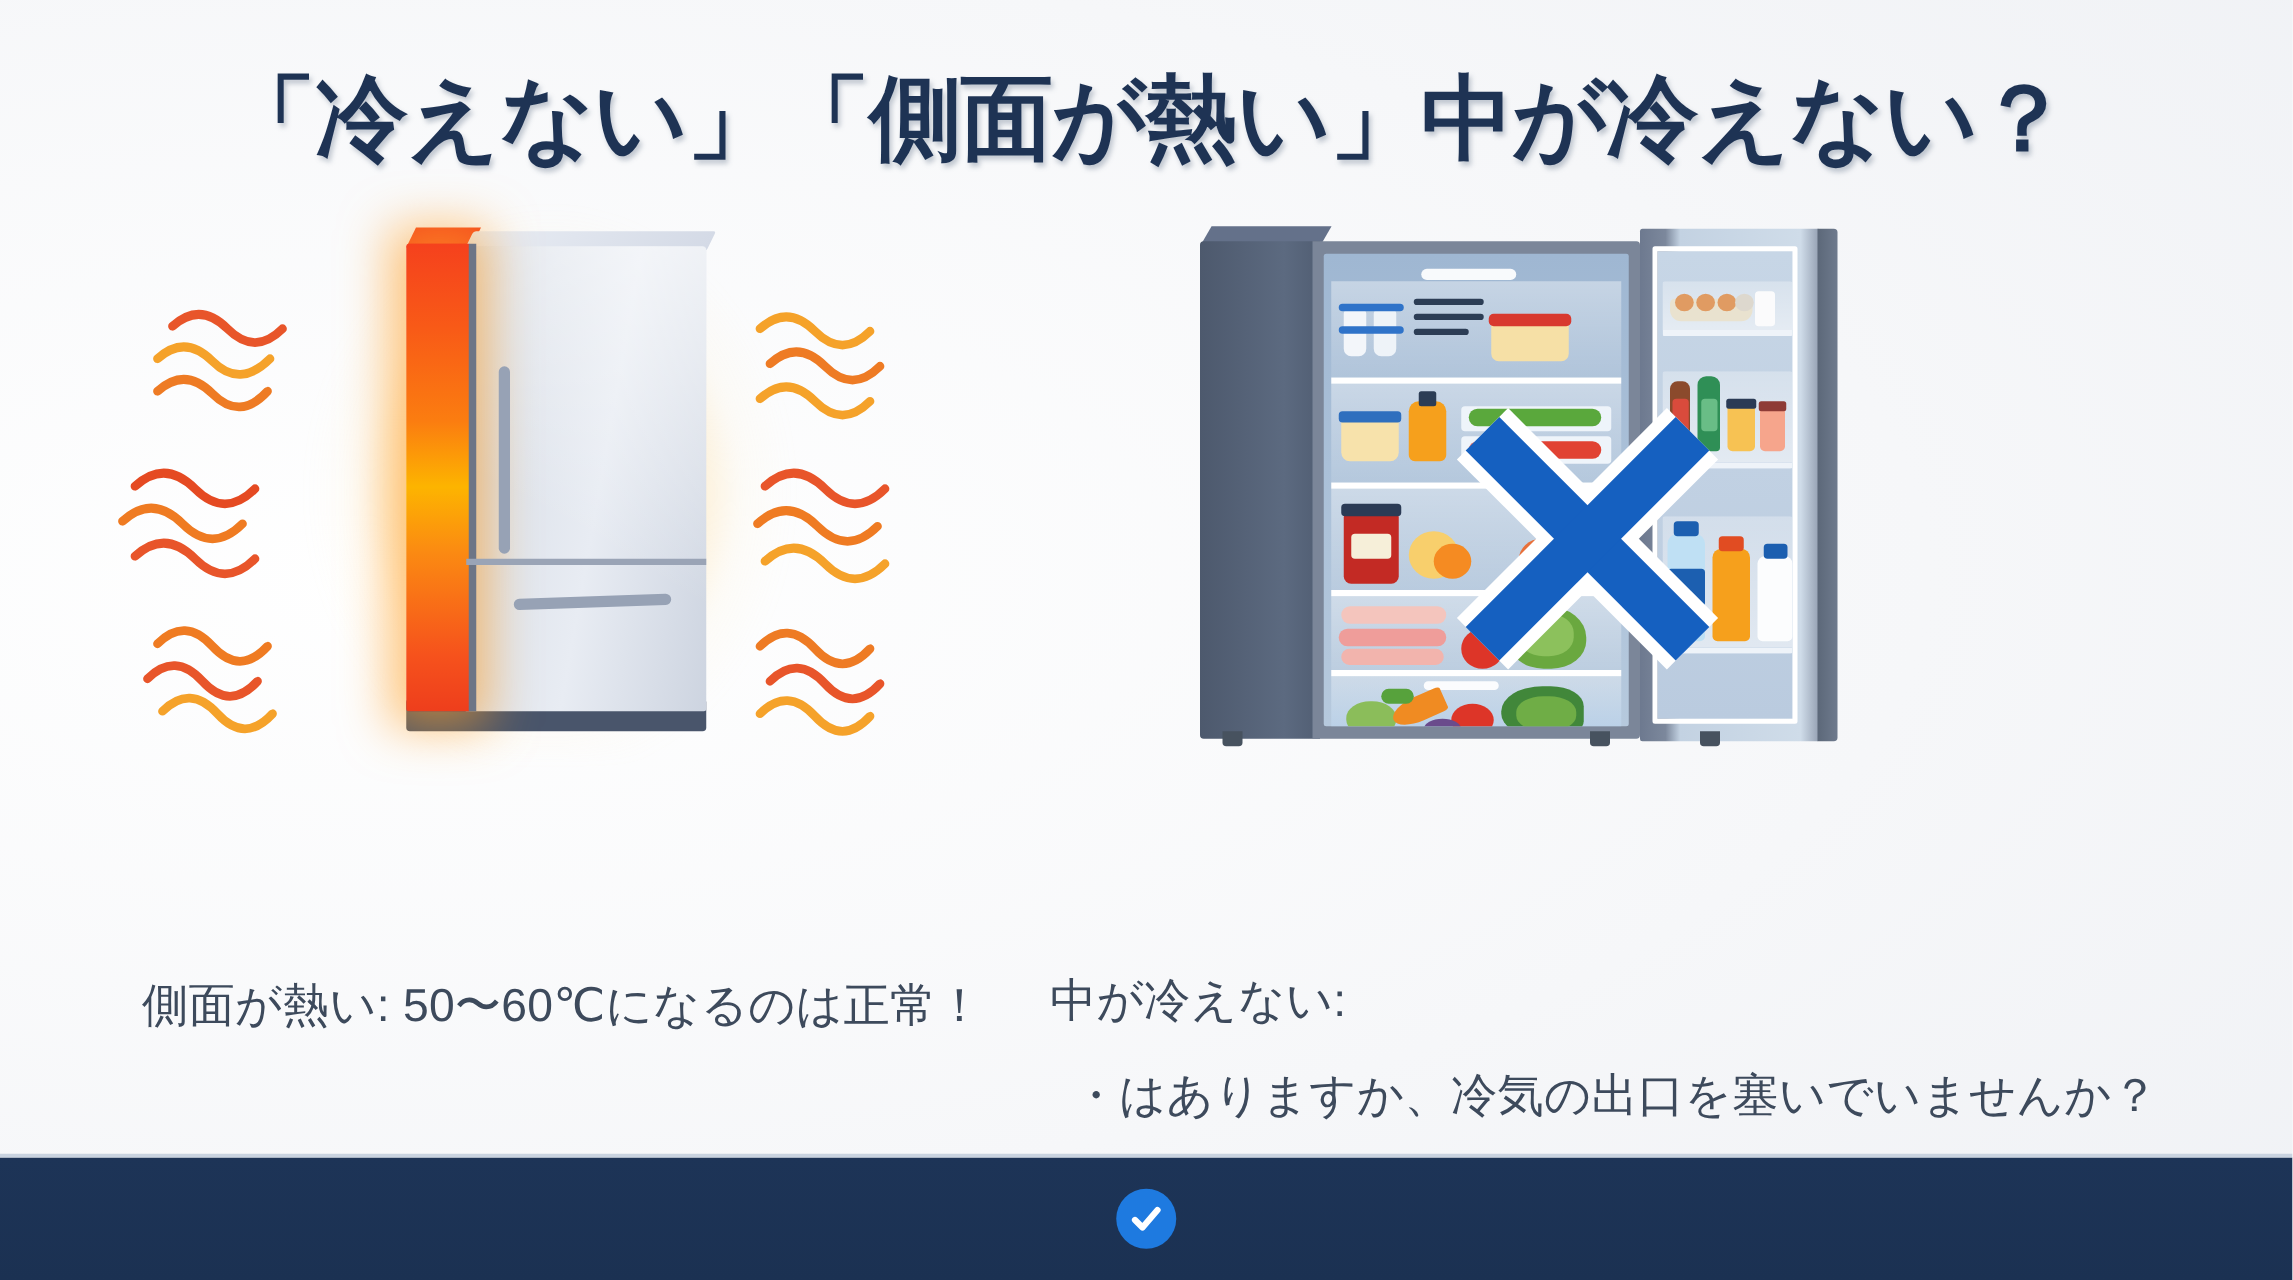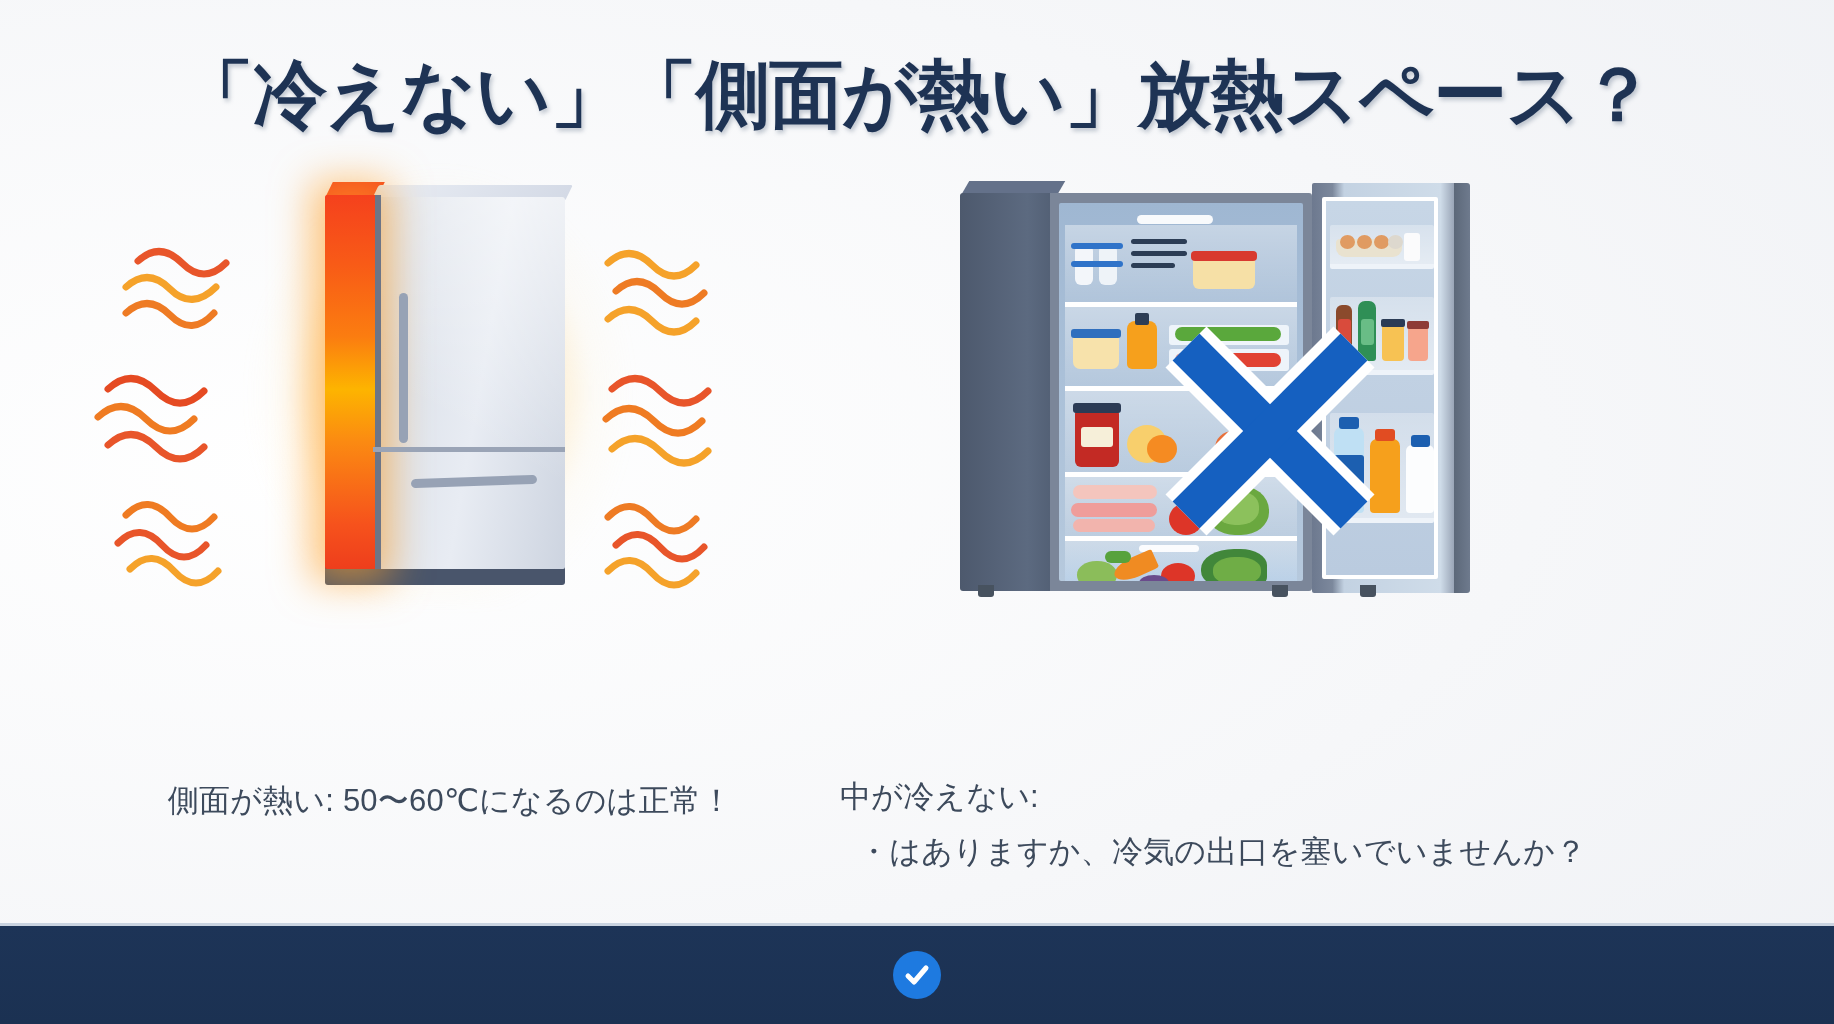--- a/index.html
+++ b/index.html
@@ -193,7 +193,7 @@
 
 <div id="stage">
 
-  <div class="title">「冷えない」「側面が熱い」放熱スペース？</div>
+  <div class="title">「冷えない」「側面が熱い」中が冷えない？</div>
 
   <div class="panel panel-left">
 

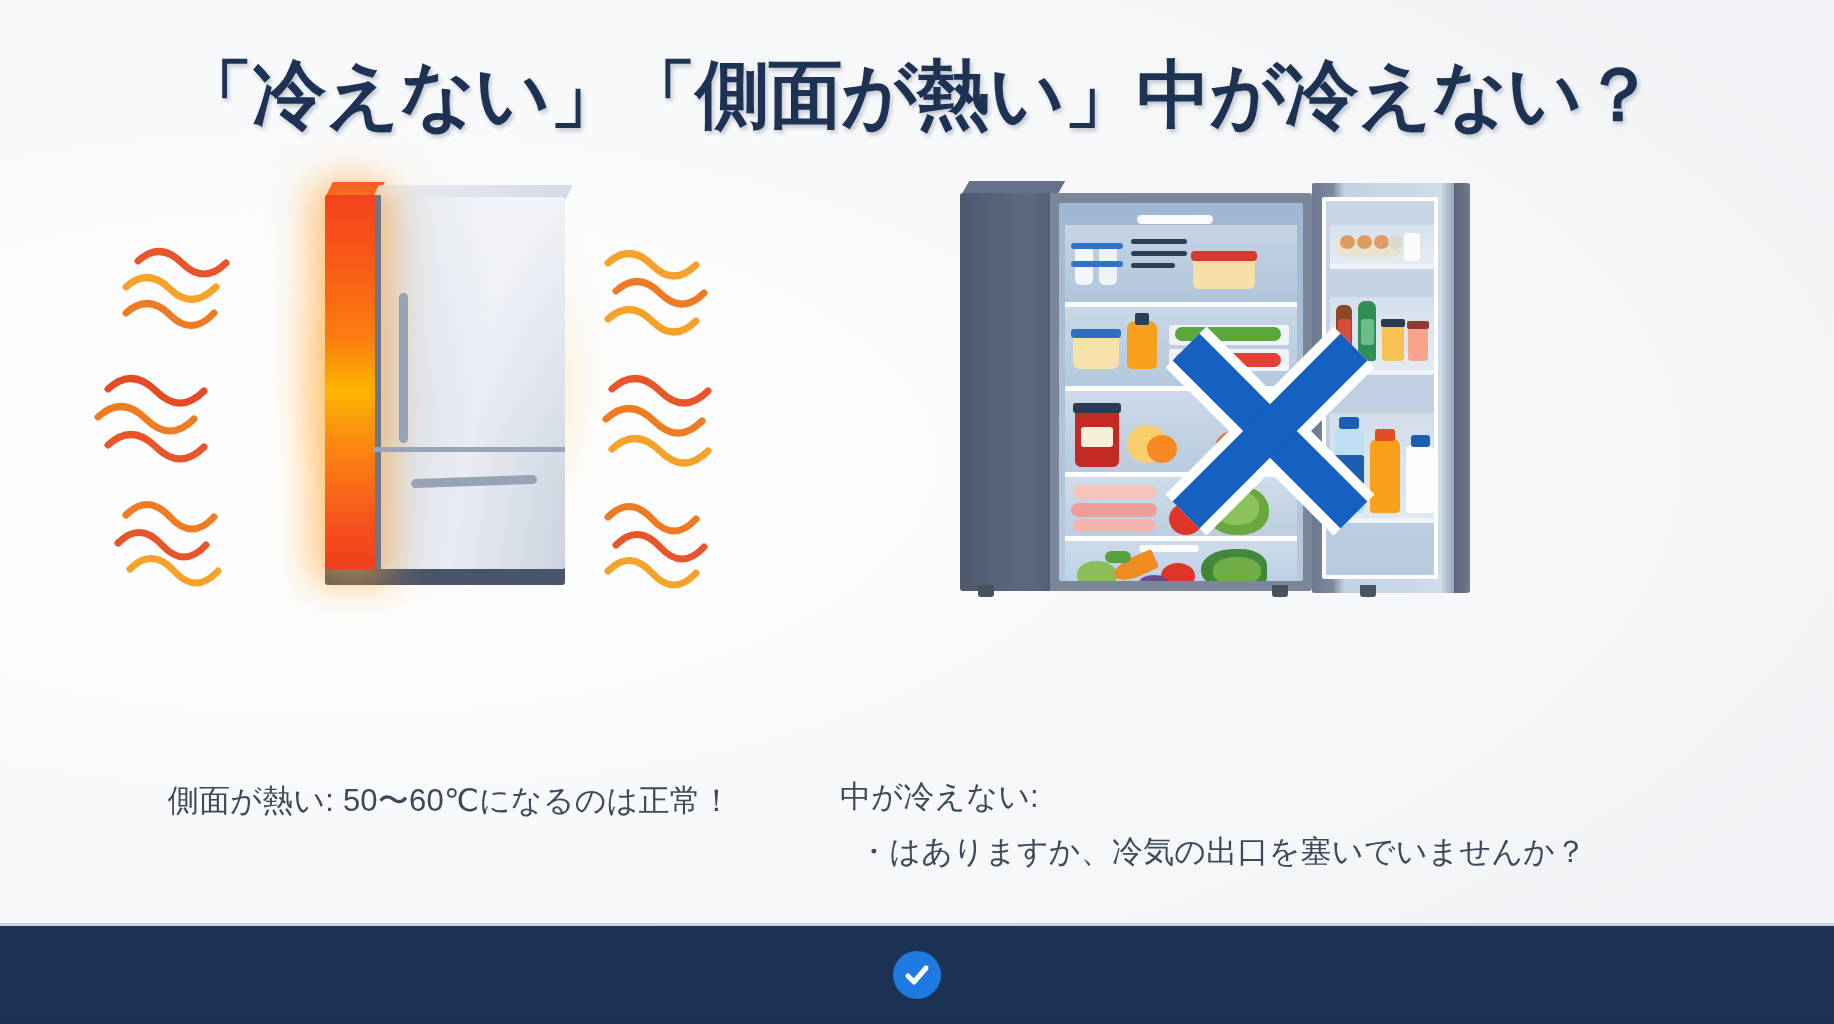--- a/index.html
+++ b/index.html
@@ -160,7 +160,7 @@
   .cap {
     position:absolute;
     color:#3d4a5c;
-    font-size:31px;
+    font-size:37px;
     line-height:1.52;
     letter-spacing:.2px;
   }

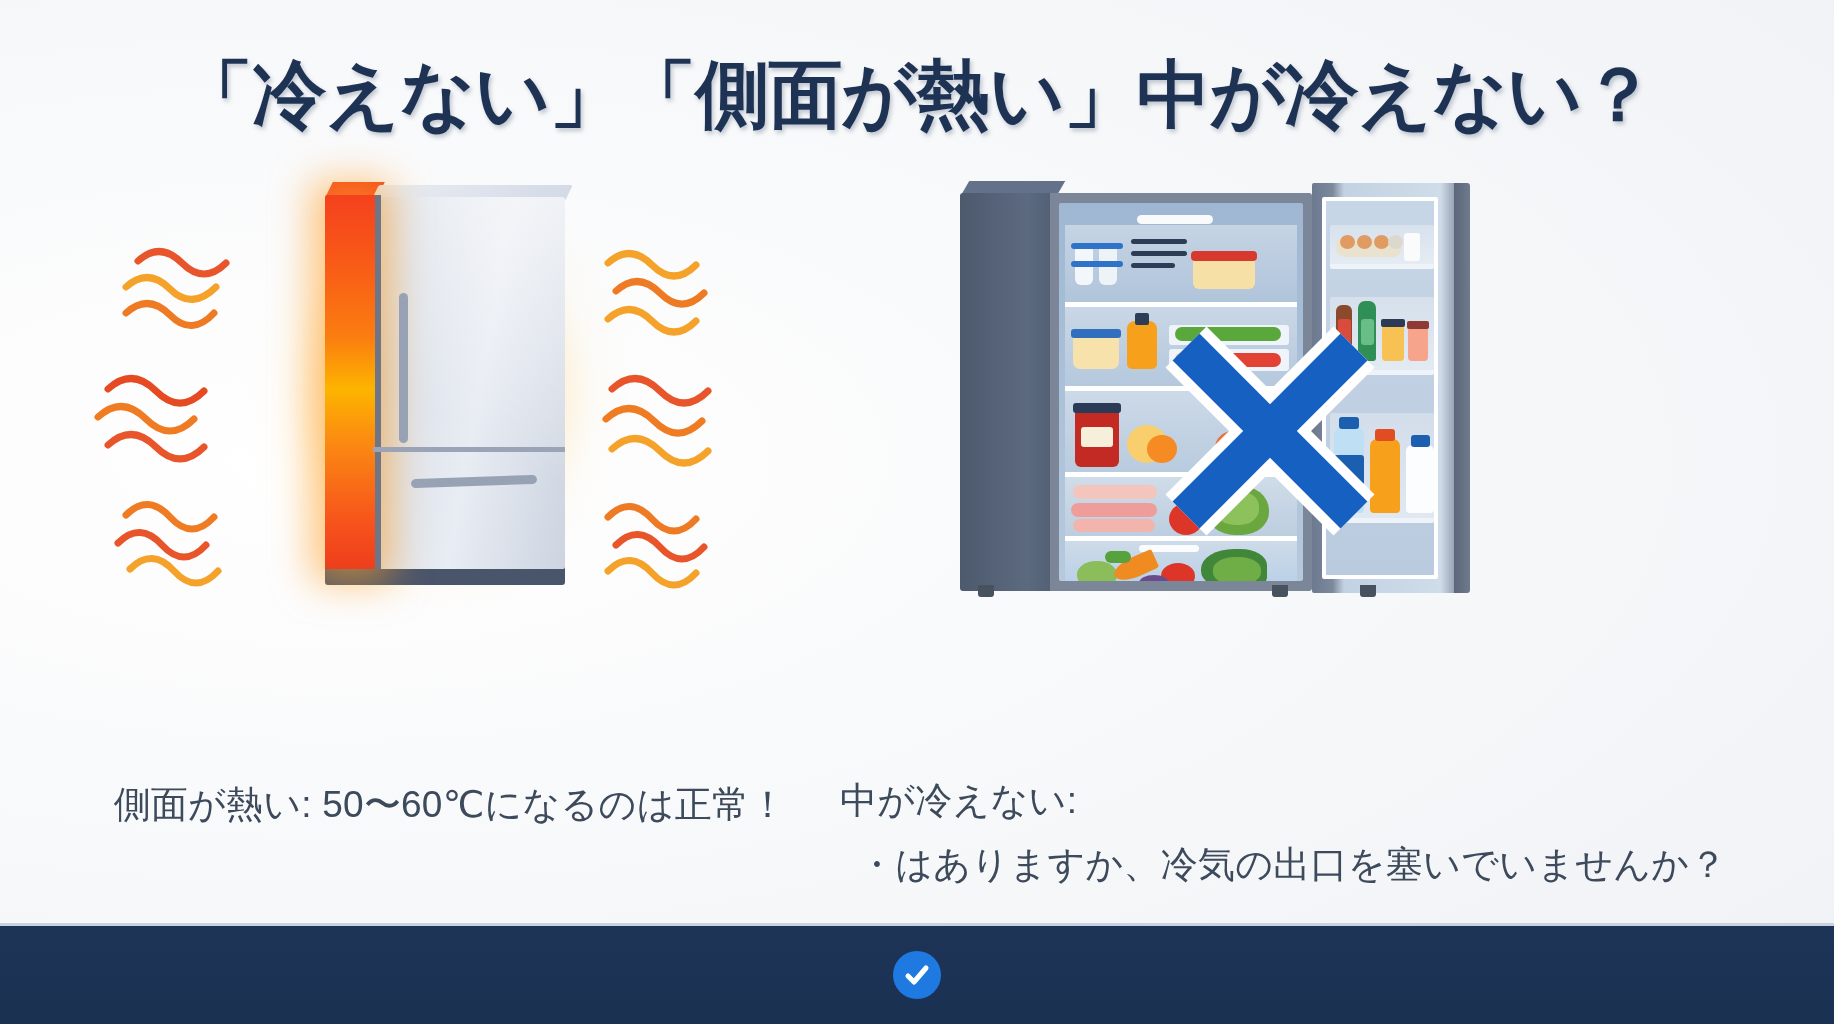--- a/index.html
+++ b/index.html
@@ -166,7 +166,7 @@
   }
   .cap-left  { top:612px; left:0; width:100%; text-align:center; }
   .cap-right { top:608px; left:10px; width:100%; }
-  .cap-right .hd { margin-bottom:8px; }
+  .cap-right .hd { margin-bottom:20px; }
   .cap-right .bullet { padding-left:18px; }
 
   

